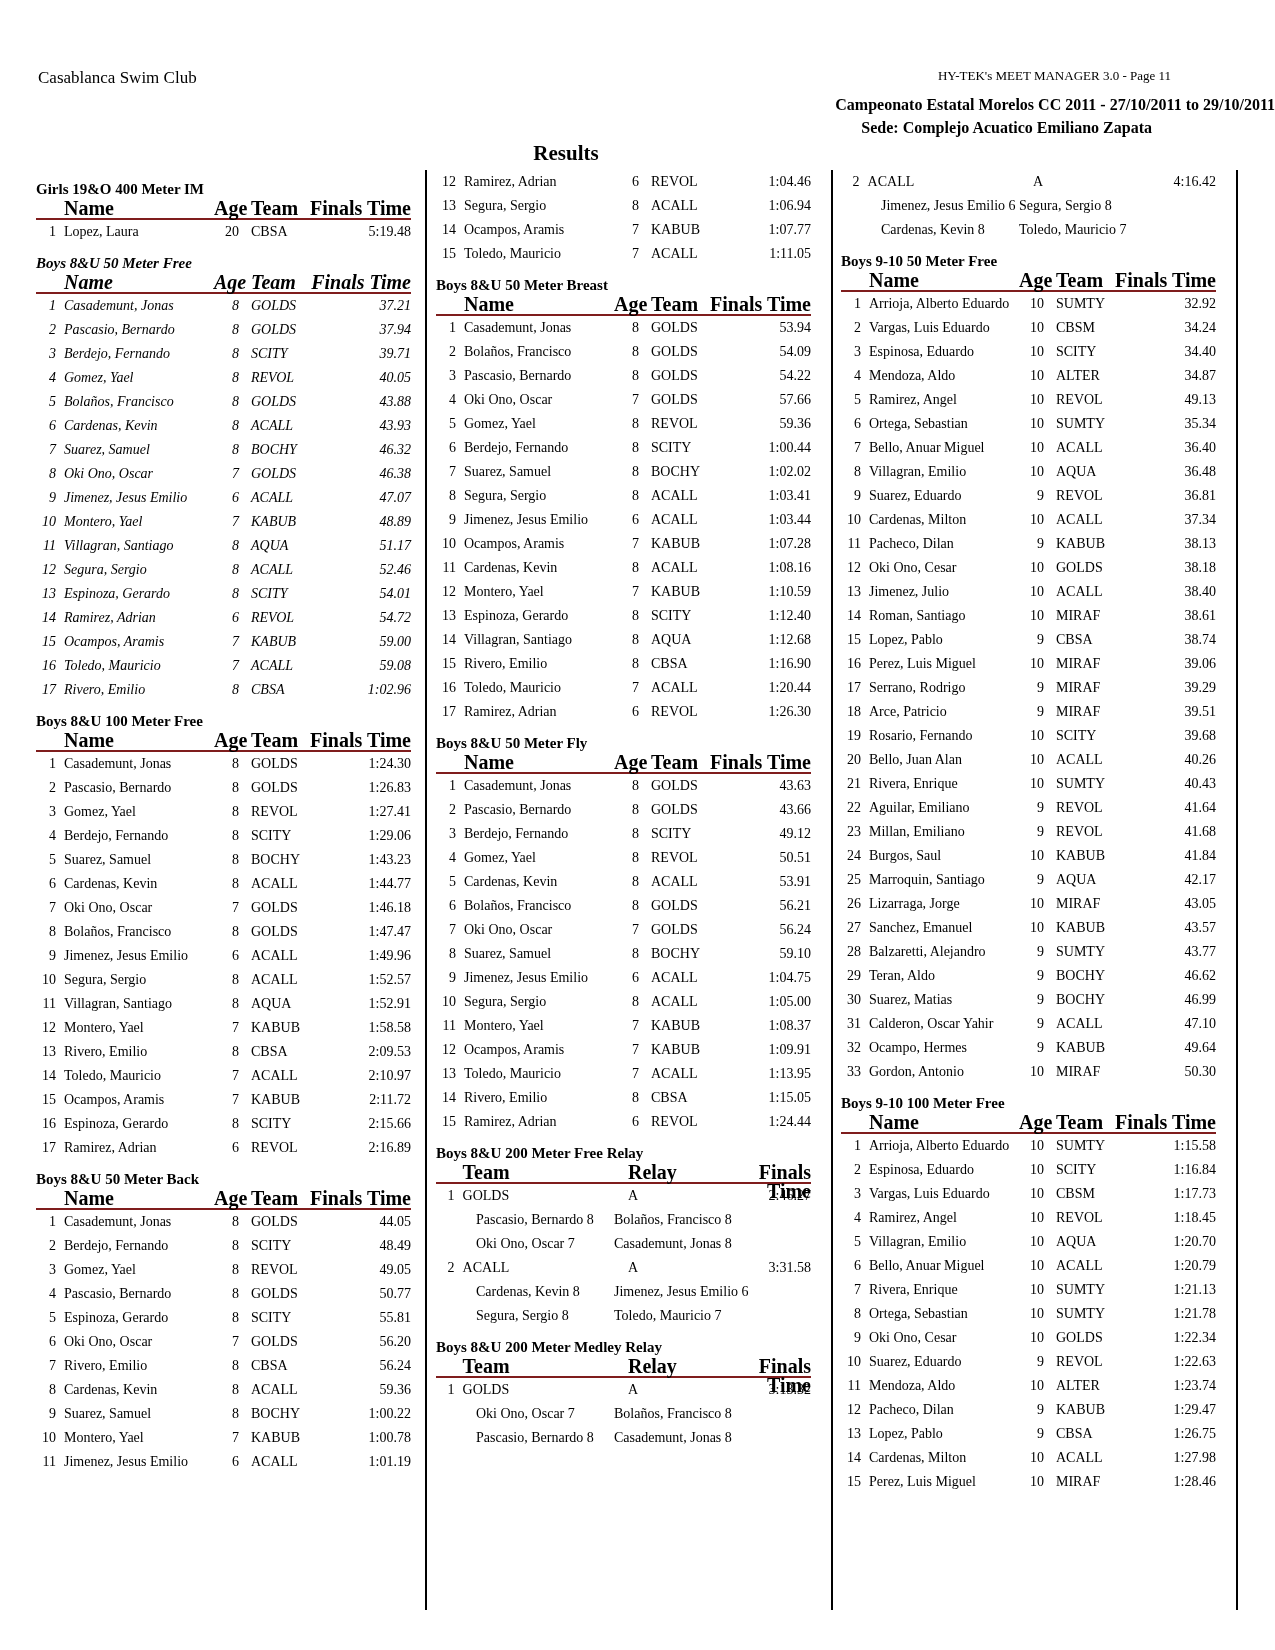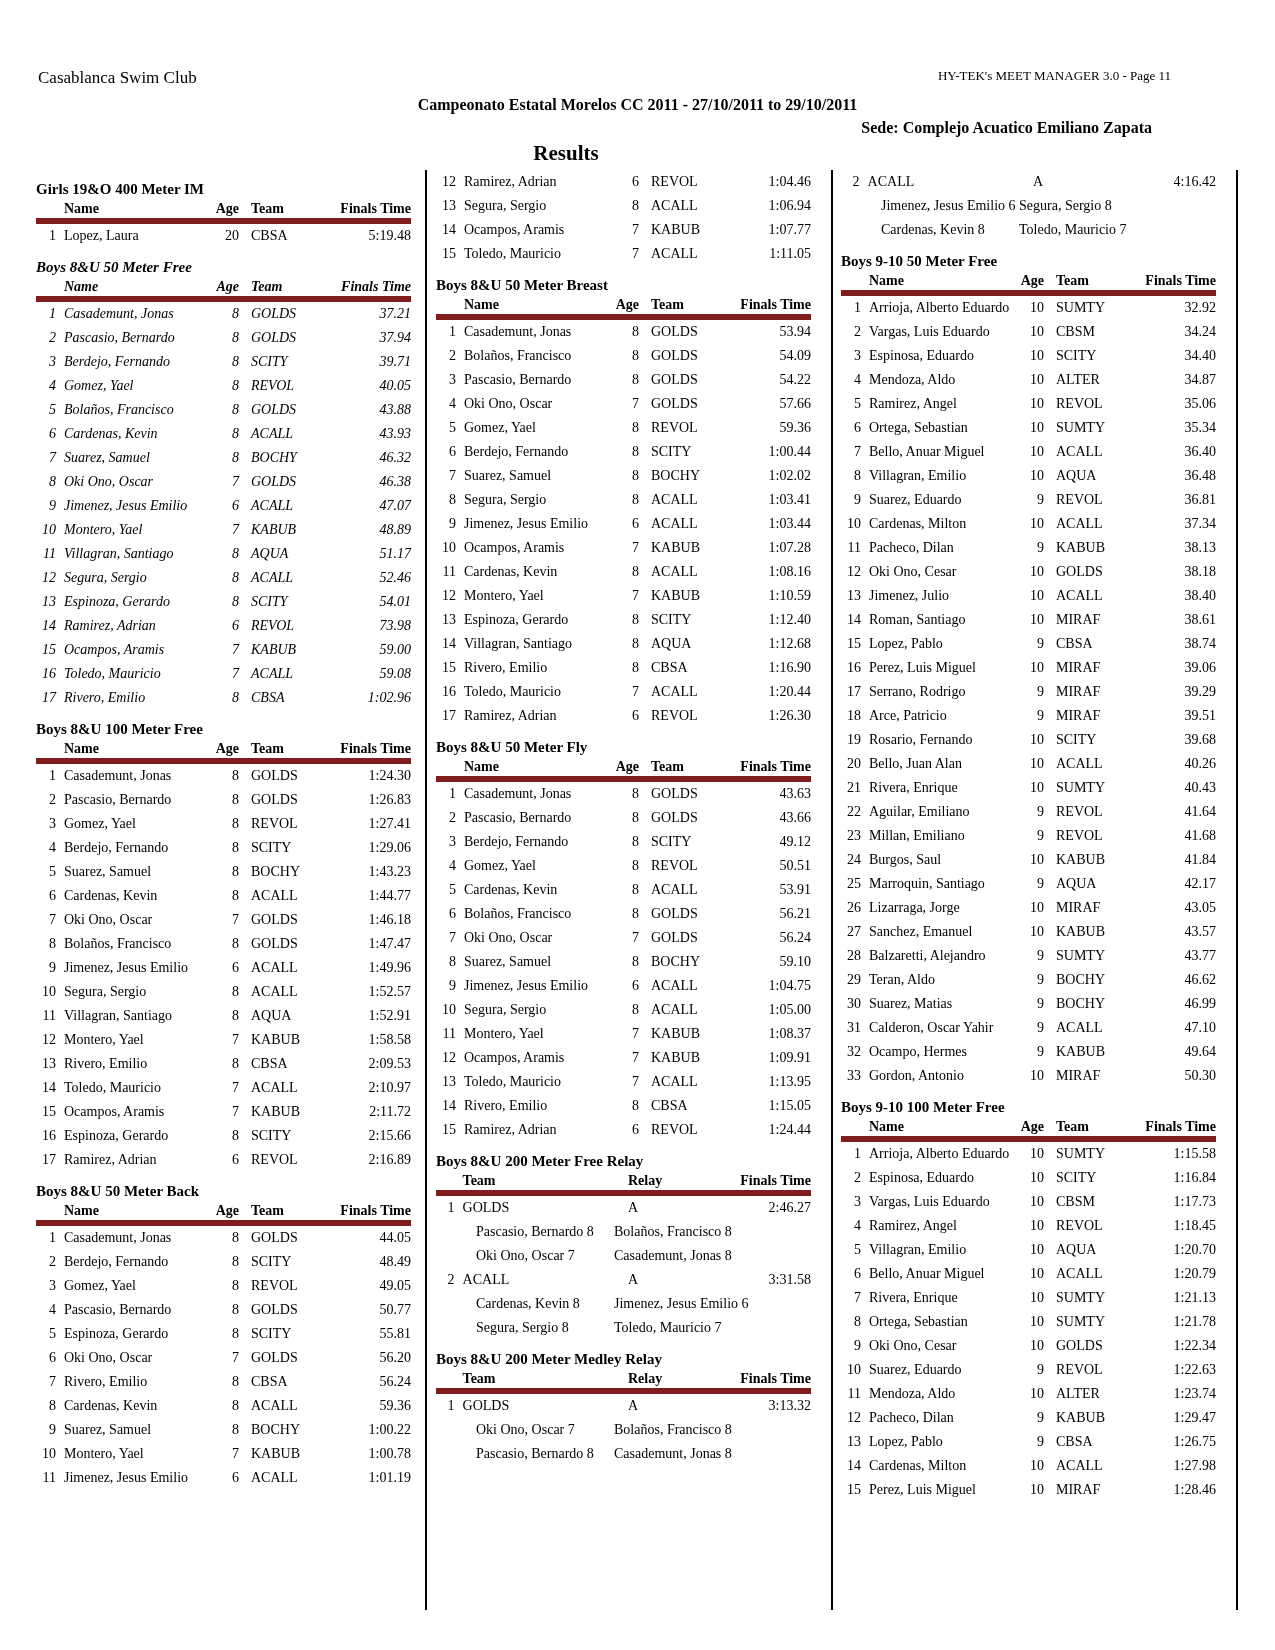--- a/index.html
+++ b/index.html
@@ -9,7 +9,7 @@
   }
   .hdr-left { position: absolute; left: 38px; top: 68px; font-size: 17px; }
   .hdr-right { position: absolute; right: 104px; top: 68px; font-size: 13px; }
-  .meet-title { position: absolute; left: 0; width: 1275px; top: 96px; text-align: center; font-weight: bold; font-size: 16px; }
+  .meet-title { position: absolute; left: 0; width: 1275px; top: 96px; text-align: right; font-weight: bold; font-size: 16px; }
   .meet-site { position: absolute; left: 0; width: 1152px; top: 119px; text-align: right; font-weight: bold; font-size: 16px; }
   .results-title { position: absolute; left: 0; width: 1132px; top: 141px; text-align: center; font-weight: bold; font-size: 21px; }
 

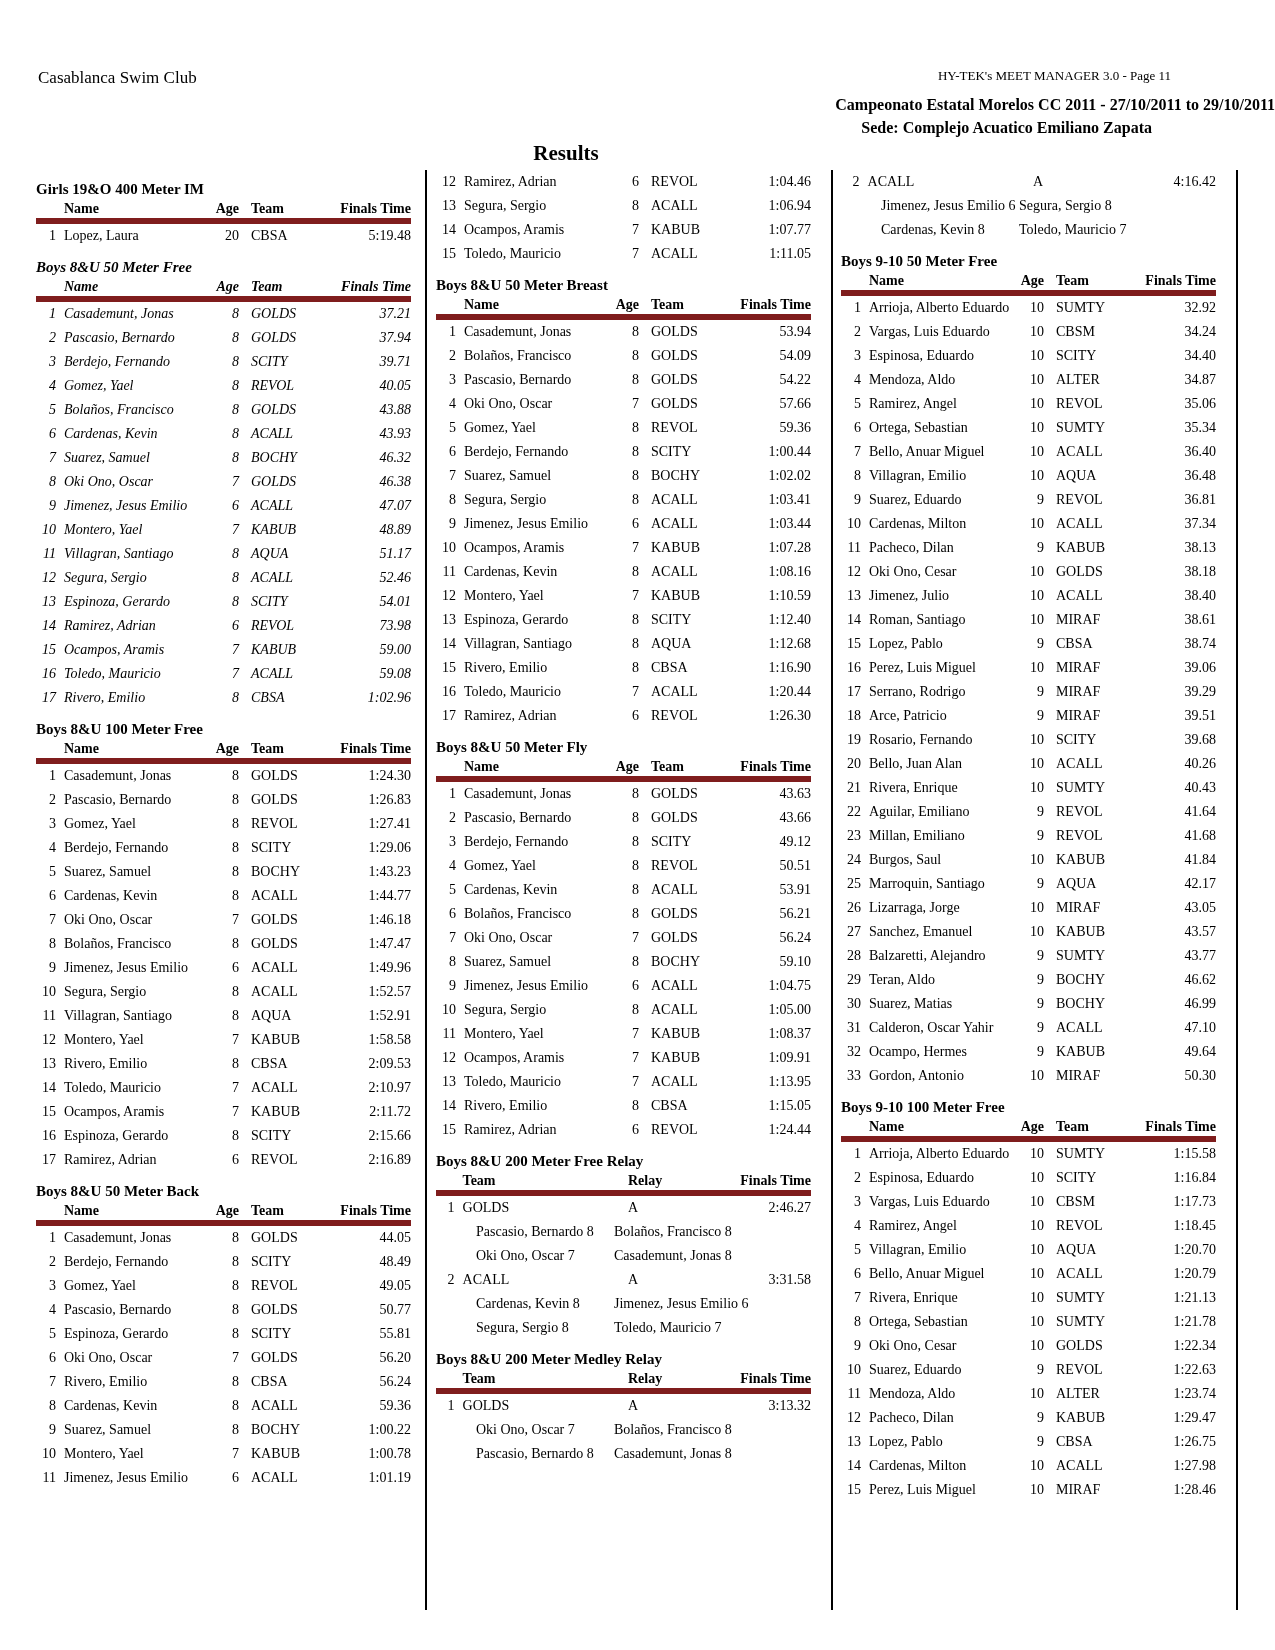--- a/index.html
+++ b/index.html
@@ -23,7 +23,7 @@
   .v3 { left: 1236px; }
 
   .event-title { font-weight: bold; font-size: 15px; margin-top: 10px; height: 19px; line-height: 19px; }
-  .head-row { display: flex; font-weight: bold; font-size: 14px; height: 19px; line-height: 19px; border-bottom: 6px solid #7f1d1d; }
+  .head-row { display: flex; font-weight: bold; font-size: 20px; height: 19px; line-height: 19px; border-bottom: 2px solid #7f1d1d; }
   .row { display: flex; font-size: 14px; height: 24px; line-height: 24px; }
   .c-place { width: 28px; text-align: right; padding-right: 8px; box-sizing: border-box; }
   .c-name { width: 150px; white-space: nowrap; }

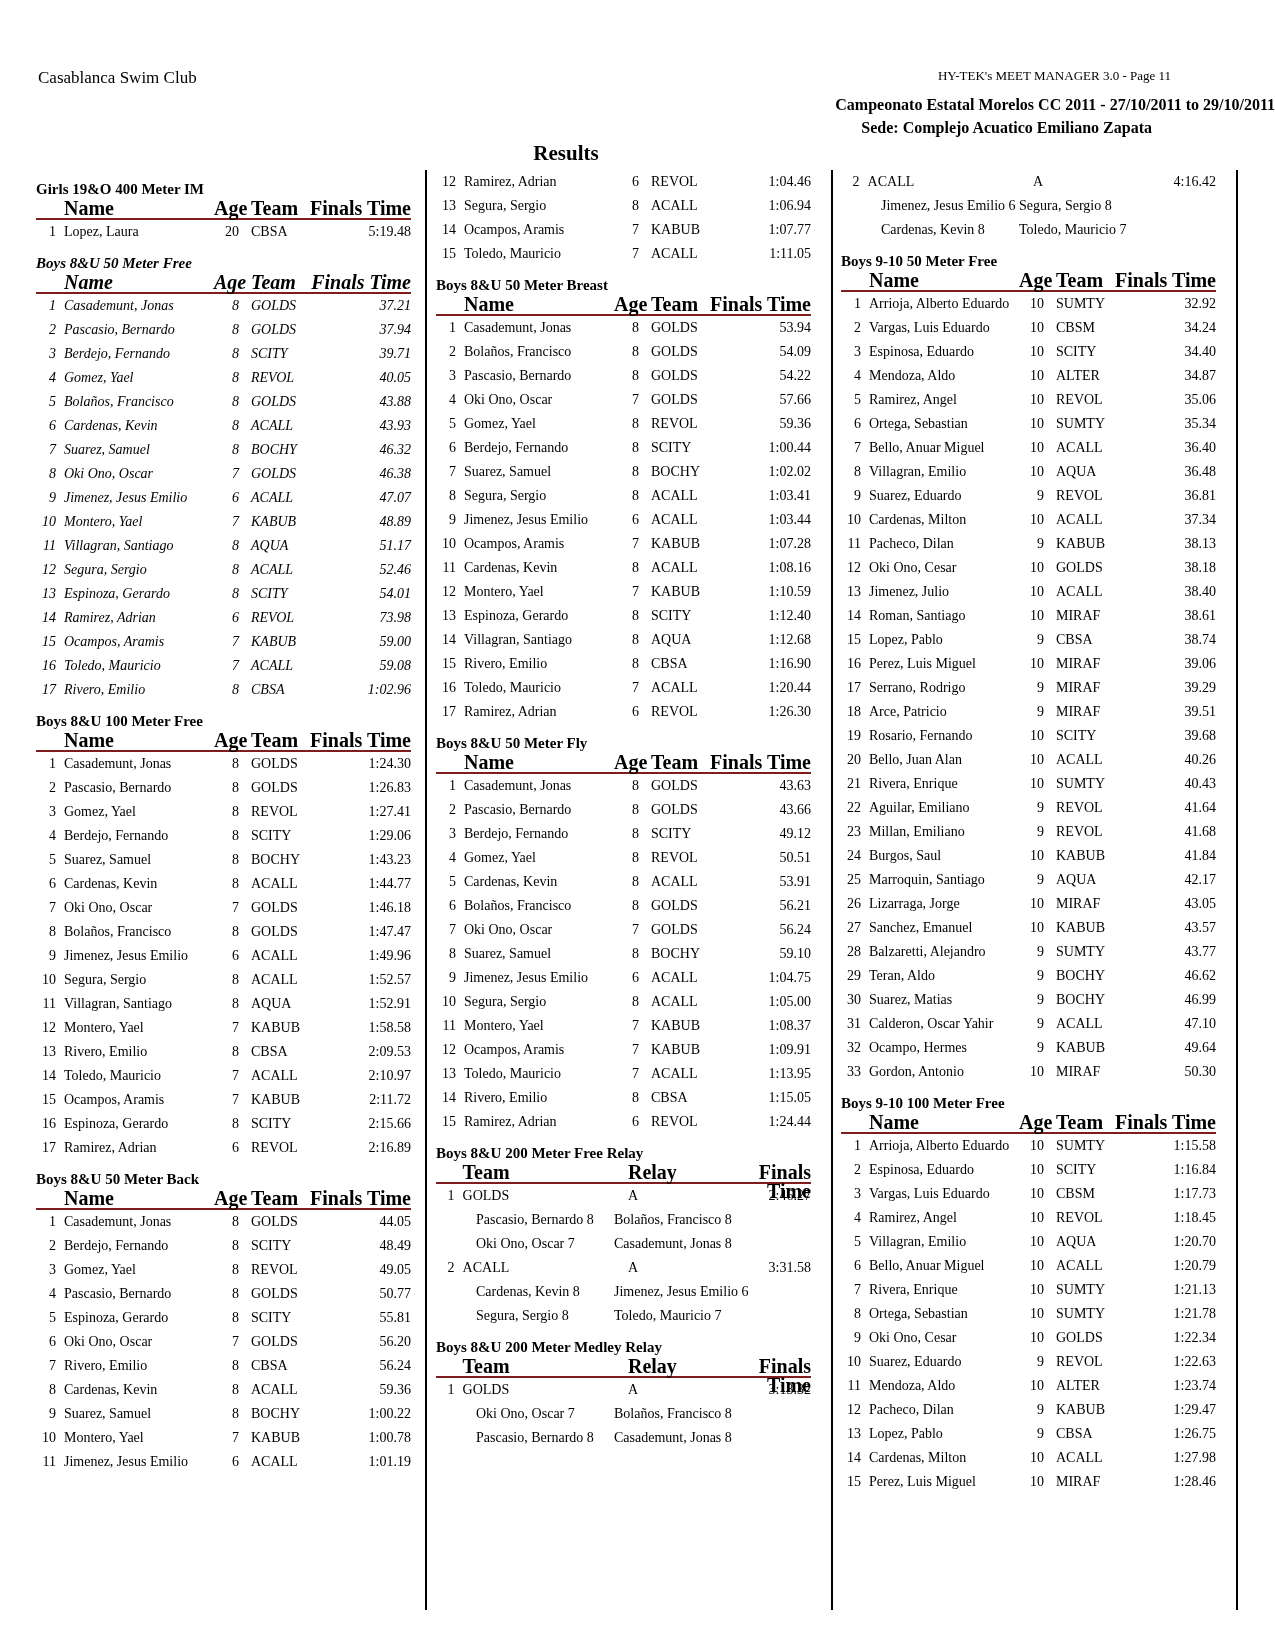--- a/index.html
+++ b/index.html
@@ -810,7 +810,7 @@
         <span class="c-name">Ramirez, Angel</span>
         <span class="c-age">10</span>
         <span class="c-team">REVOL</span>
-        <span class="c-time">35.06</span>
+        <span class="c-time">49.13</span>
       </div>
       <div class="row">
         <span class="c-place">6</span>

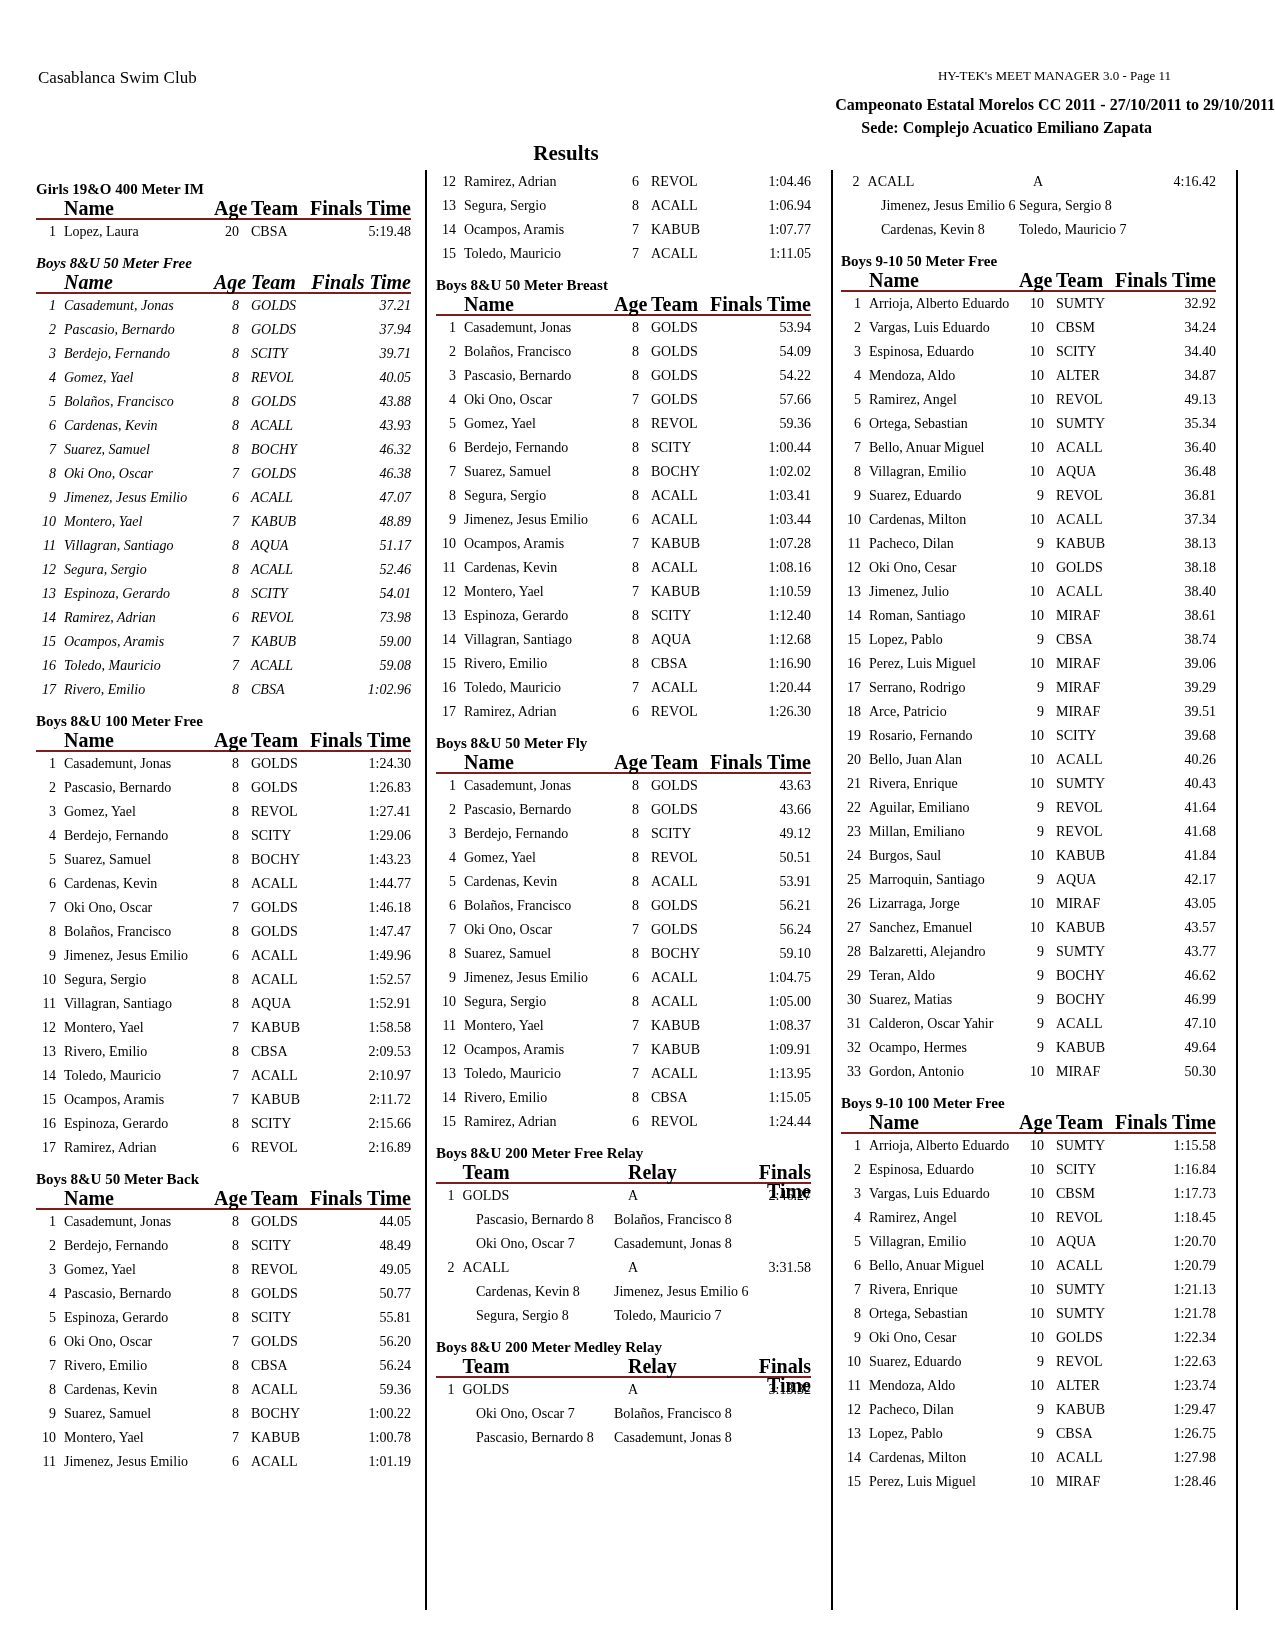--- a/index.html
+++ b/index.html
@@ -174,7 +174,7 @@
         <span class="c-name">Ramirez, Adrian</span>
         <span class="c-age">6</span>
         <span class="c-team">REVOL</span>
-        <span class="c-time">73.98</span>
+        <span class="c-time">54.72</span>
       </div>
       <div class="row">
         <span class="c-place">15</span>

